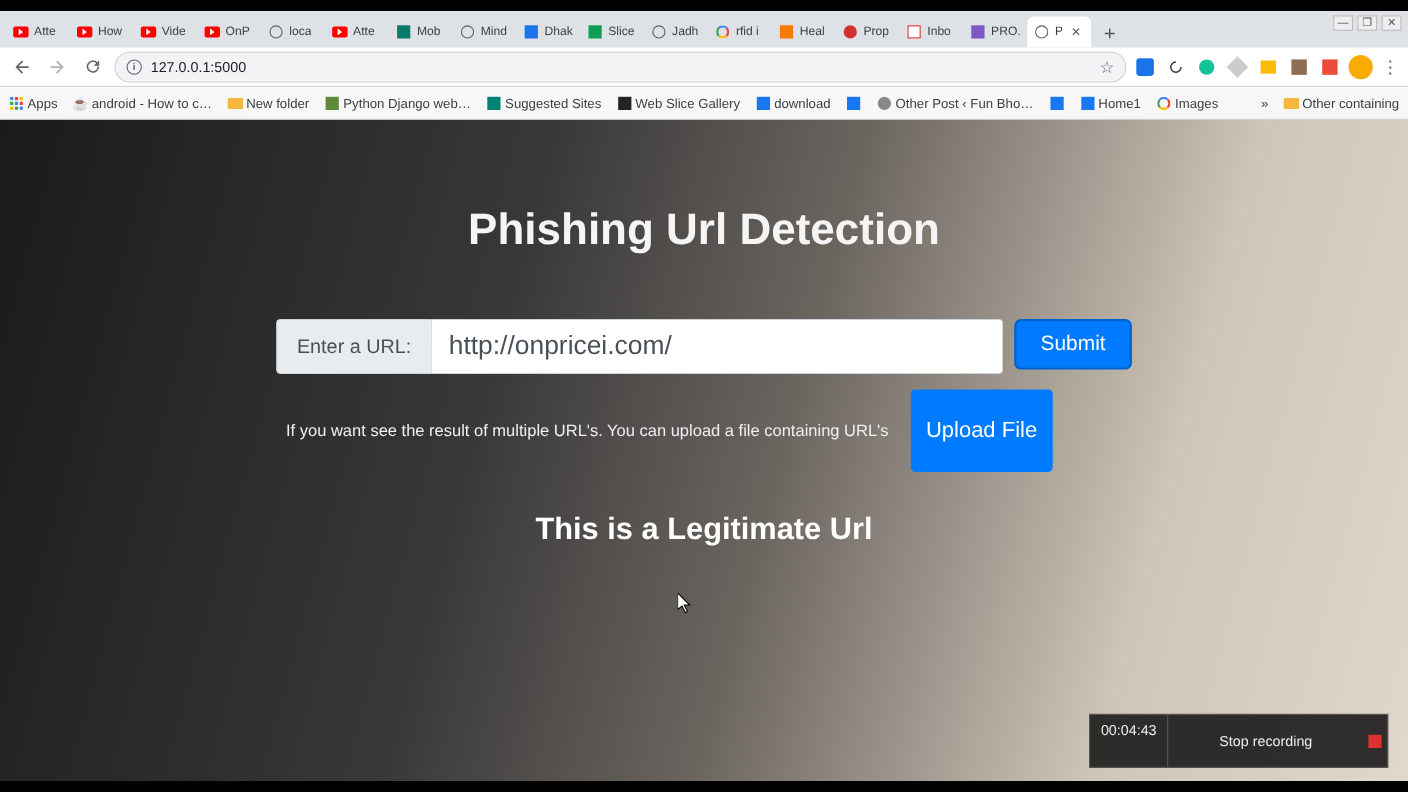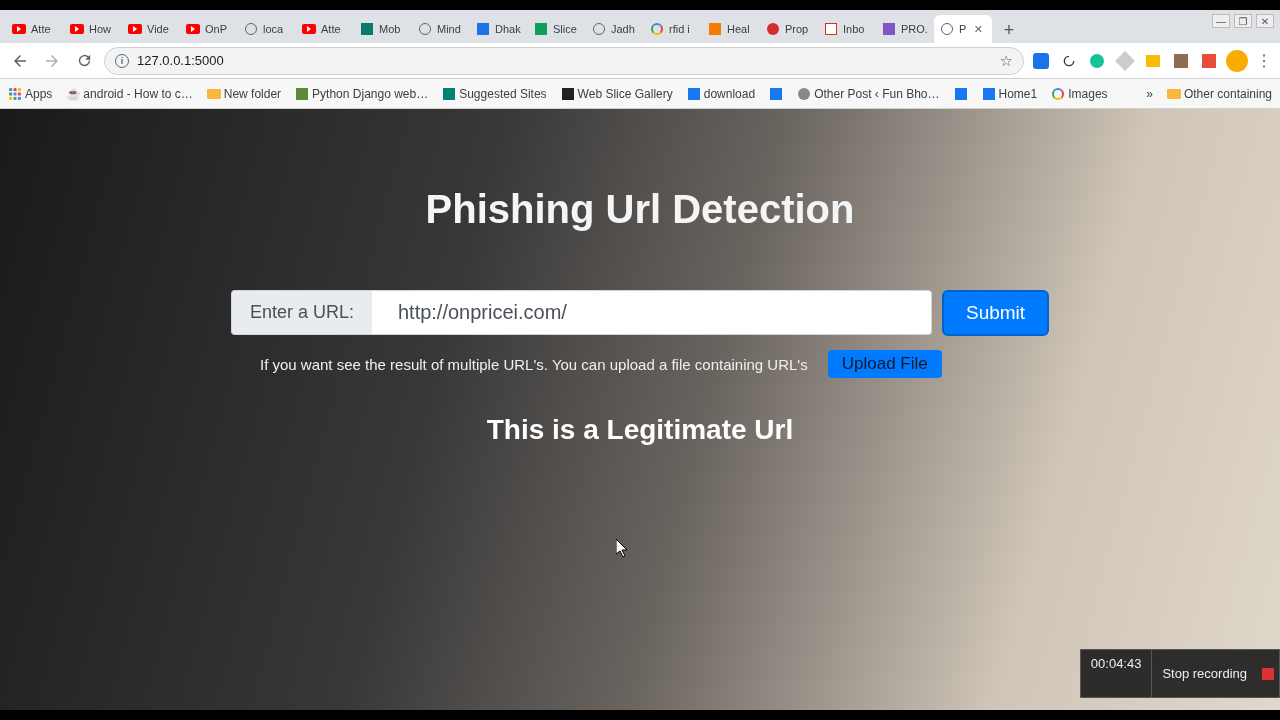--- a/index.html
+++ b/index.html
@@ -131,9 +131,9 @@
   align-items: center;
 }
 .url-input {
-  width: 560px;
-  font-size: 20px;
-  padding: 10px 26px;
+  width: 520px;
+  font-size: 24px;
+  padding: 10px 16px;
   border: 1px solid #ced4da;
   border-left: none;
   border-radius: 0 4px 4px 0;

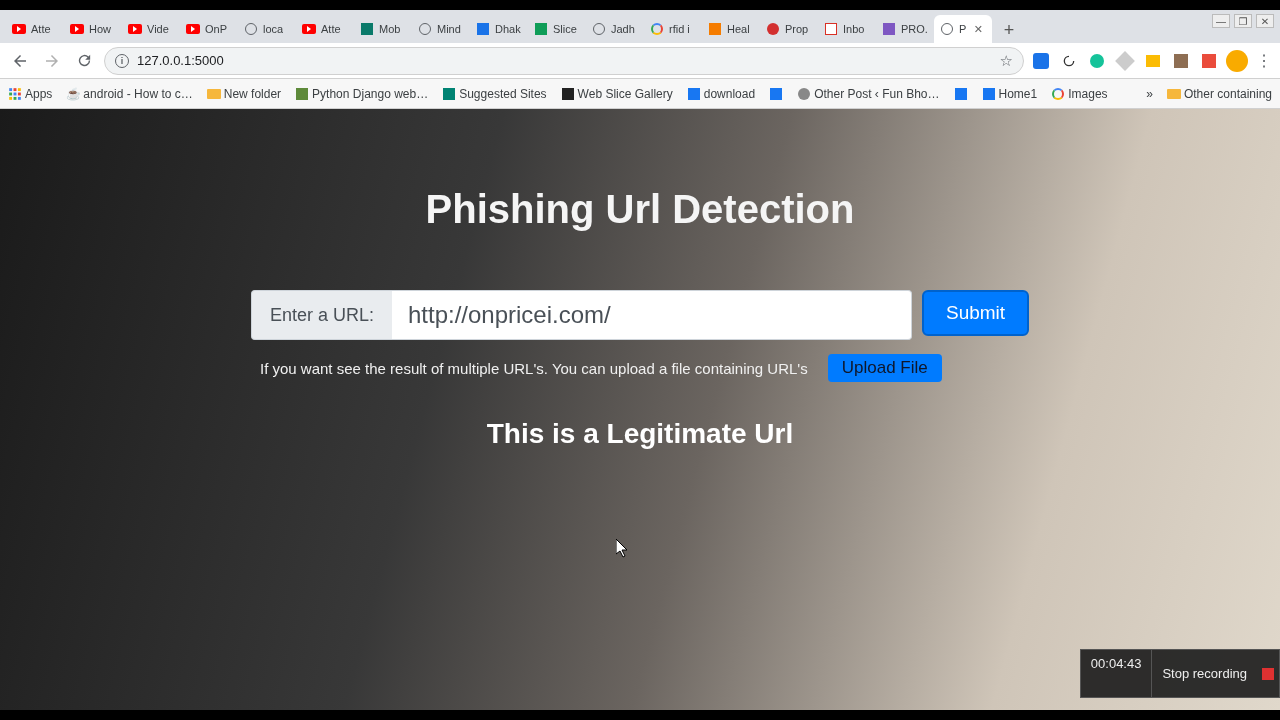--- a/index.html
+++ b/index.html
@@ -162,9 +162,9 @@
 }
 .upload-btn {
   background: #007bff;
-  color: #0f172a;
-  font-size: 17px;
-  padding: 4px 14px;
+  color: #ffffff;
+  font-size: 20px;
+  padding: 26px 14px;
   border: none;
   border-radius: 4px;
   cursor: pointer;

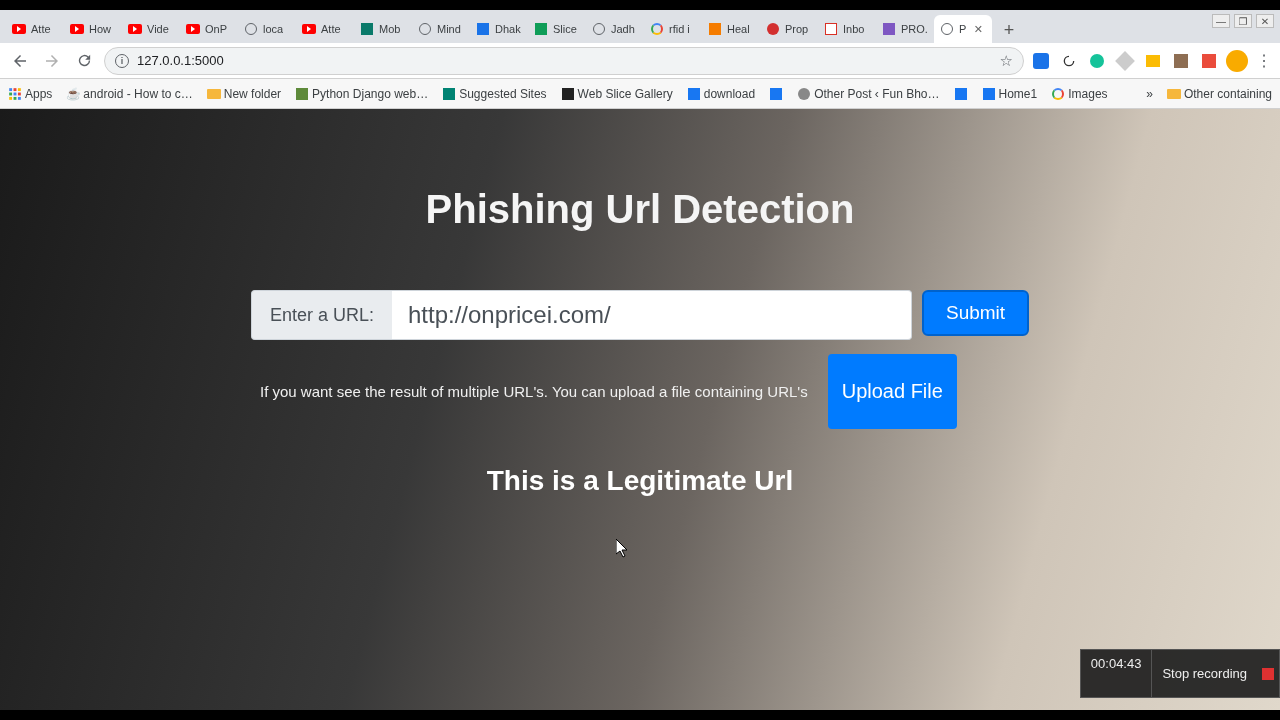--- a/index.html
+++ b/index.html
@@ -183,7 +183,7 @@
 }
 .recorder {
   position: absolute;
-  right: 0;
+  right: 18px;
   bottom: 12px;
   display: flex;
   align-items: stretch;
@@ -191,6 +191,7 @@
   border: 1px solid #555;
   font-size: 13px;
   color: #eee;
+  gap: 36px;
 }
 .recorder .time { padding: 6px 10px; border-right: 1px solid #555; }
 .recorder .stop { padding: 16px 10px; cursor: pointer; }

